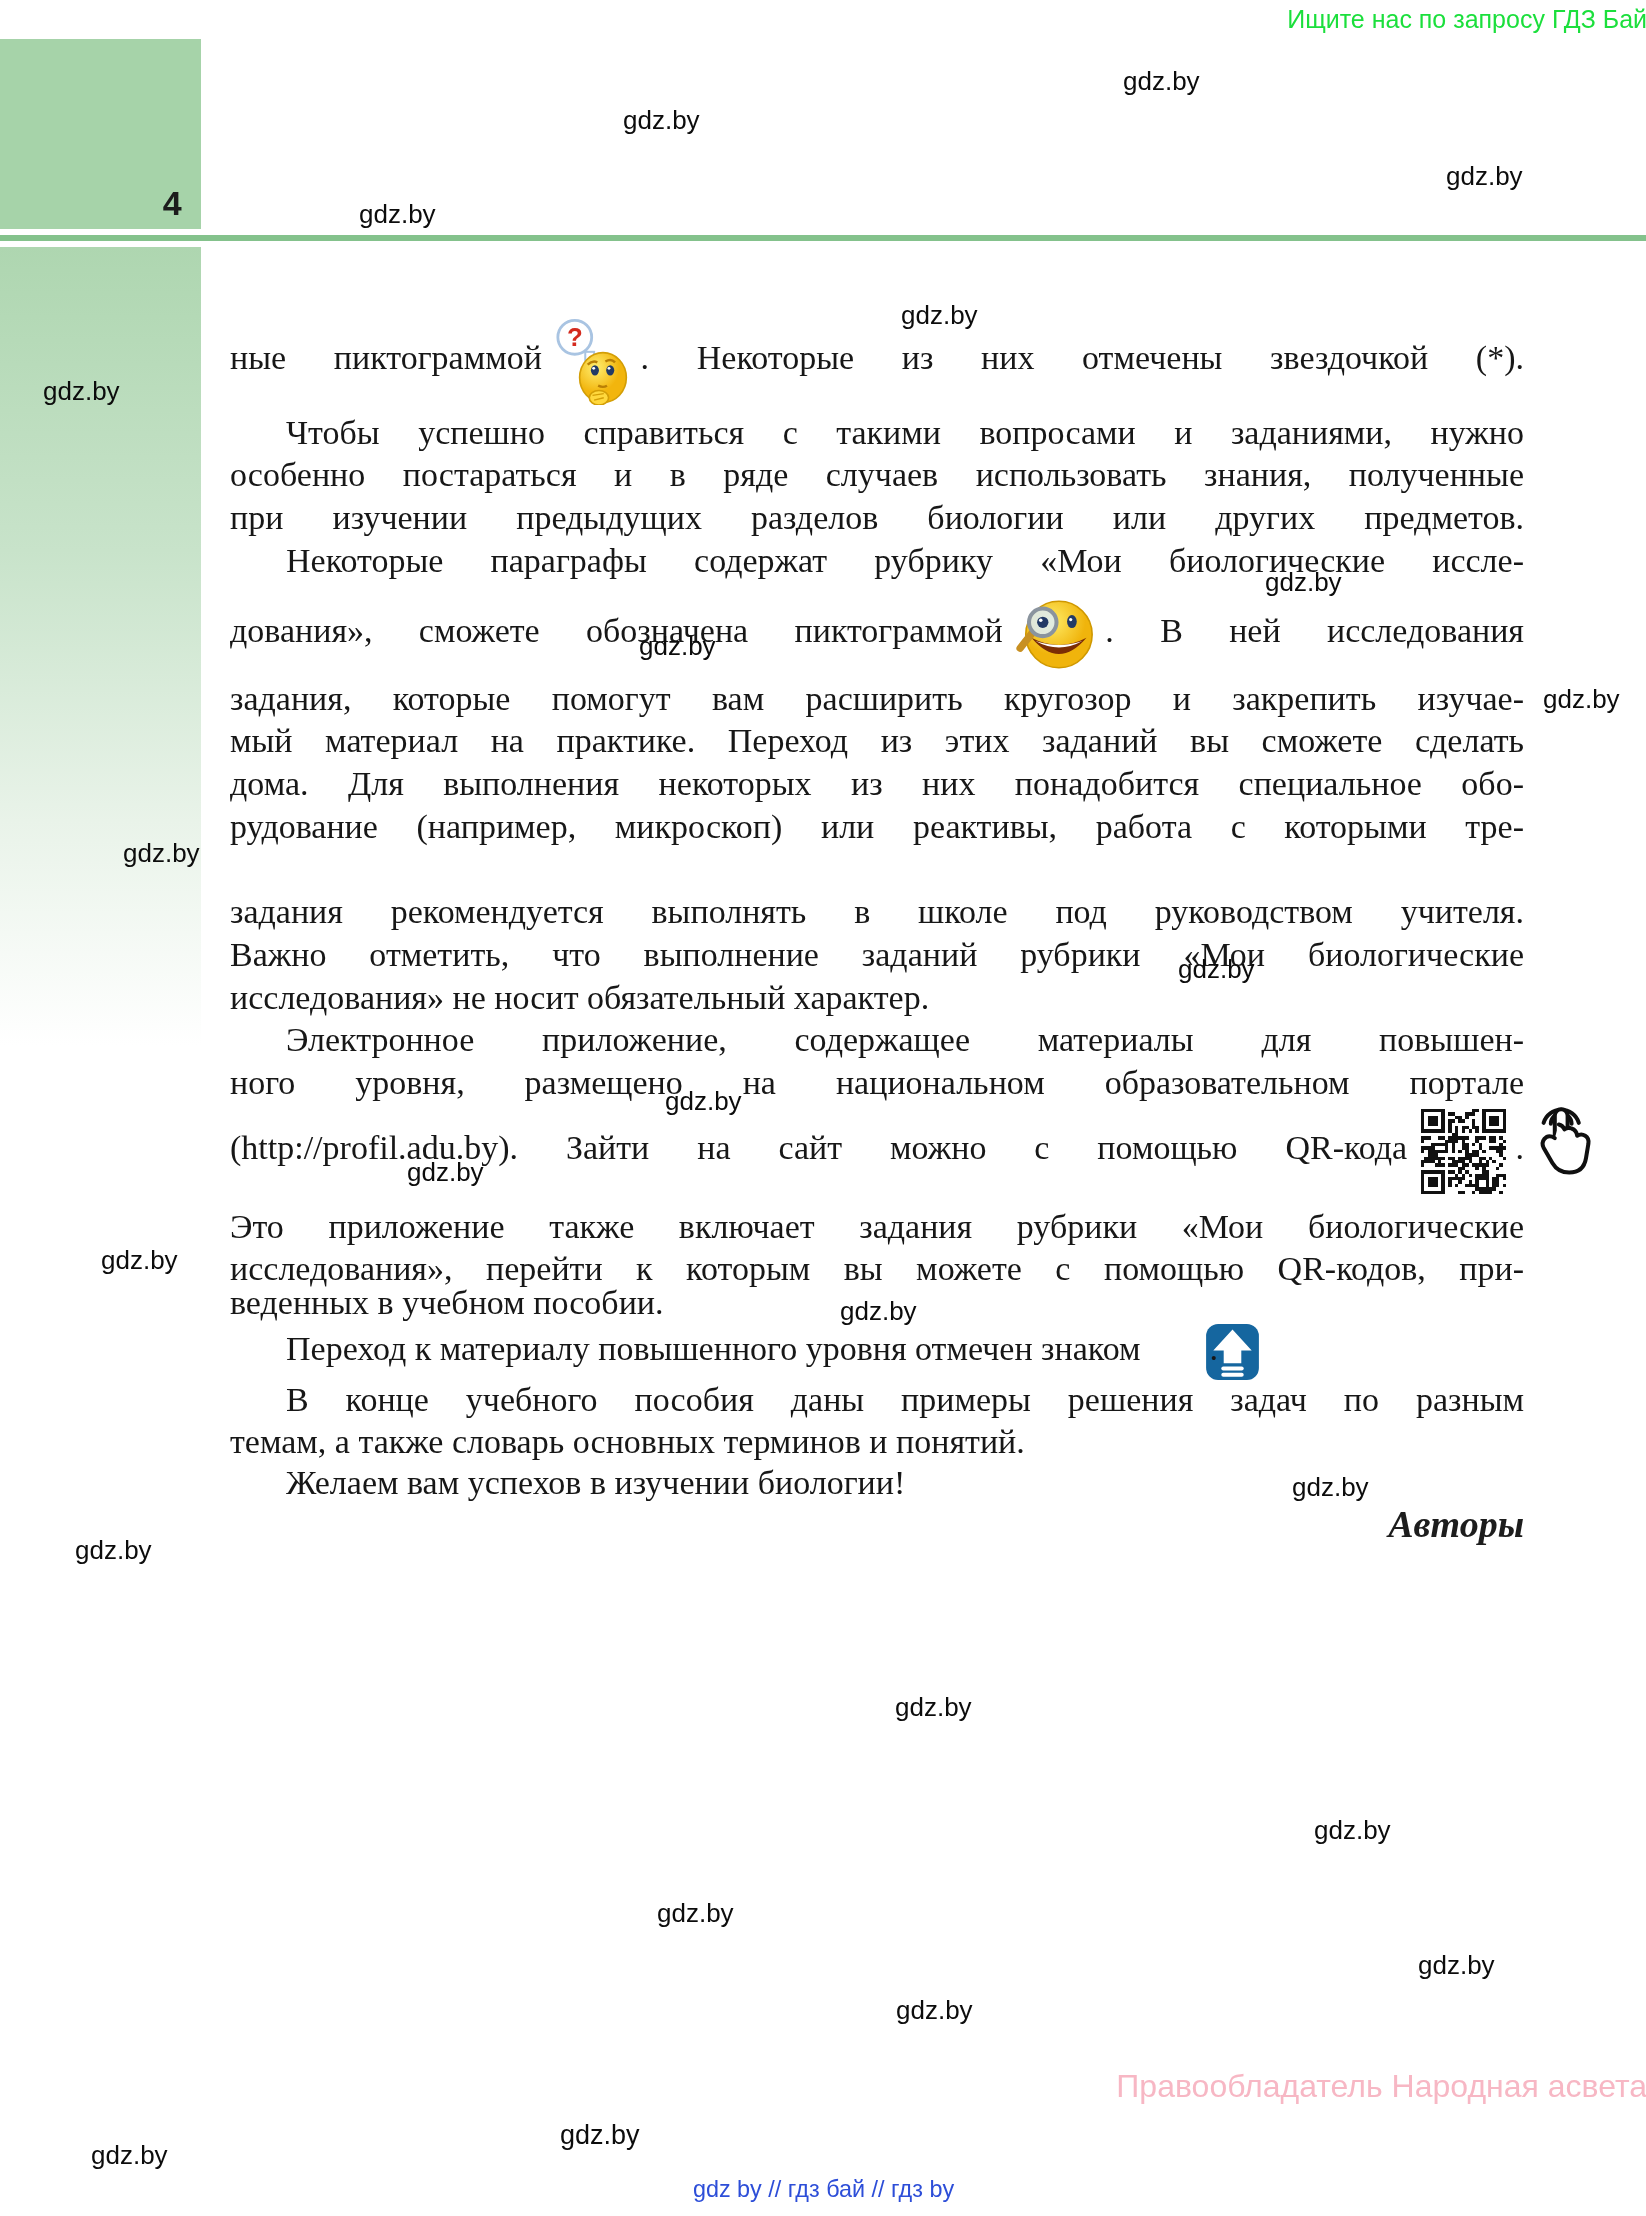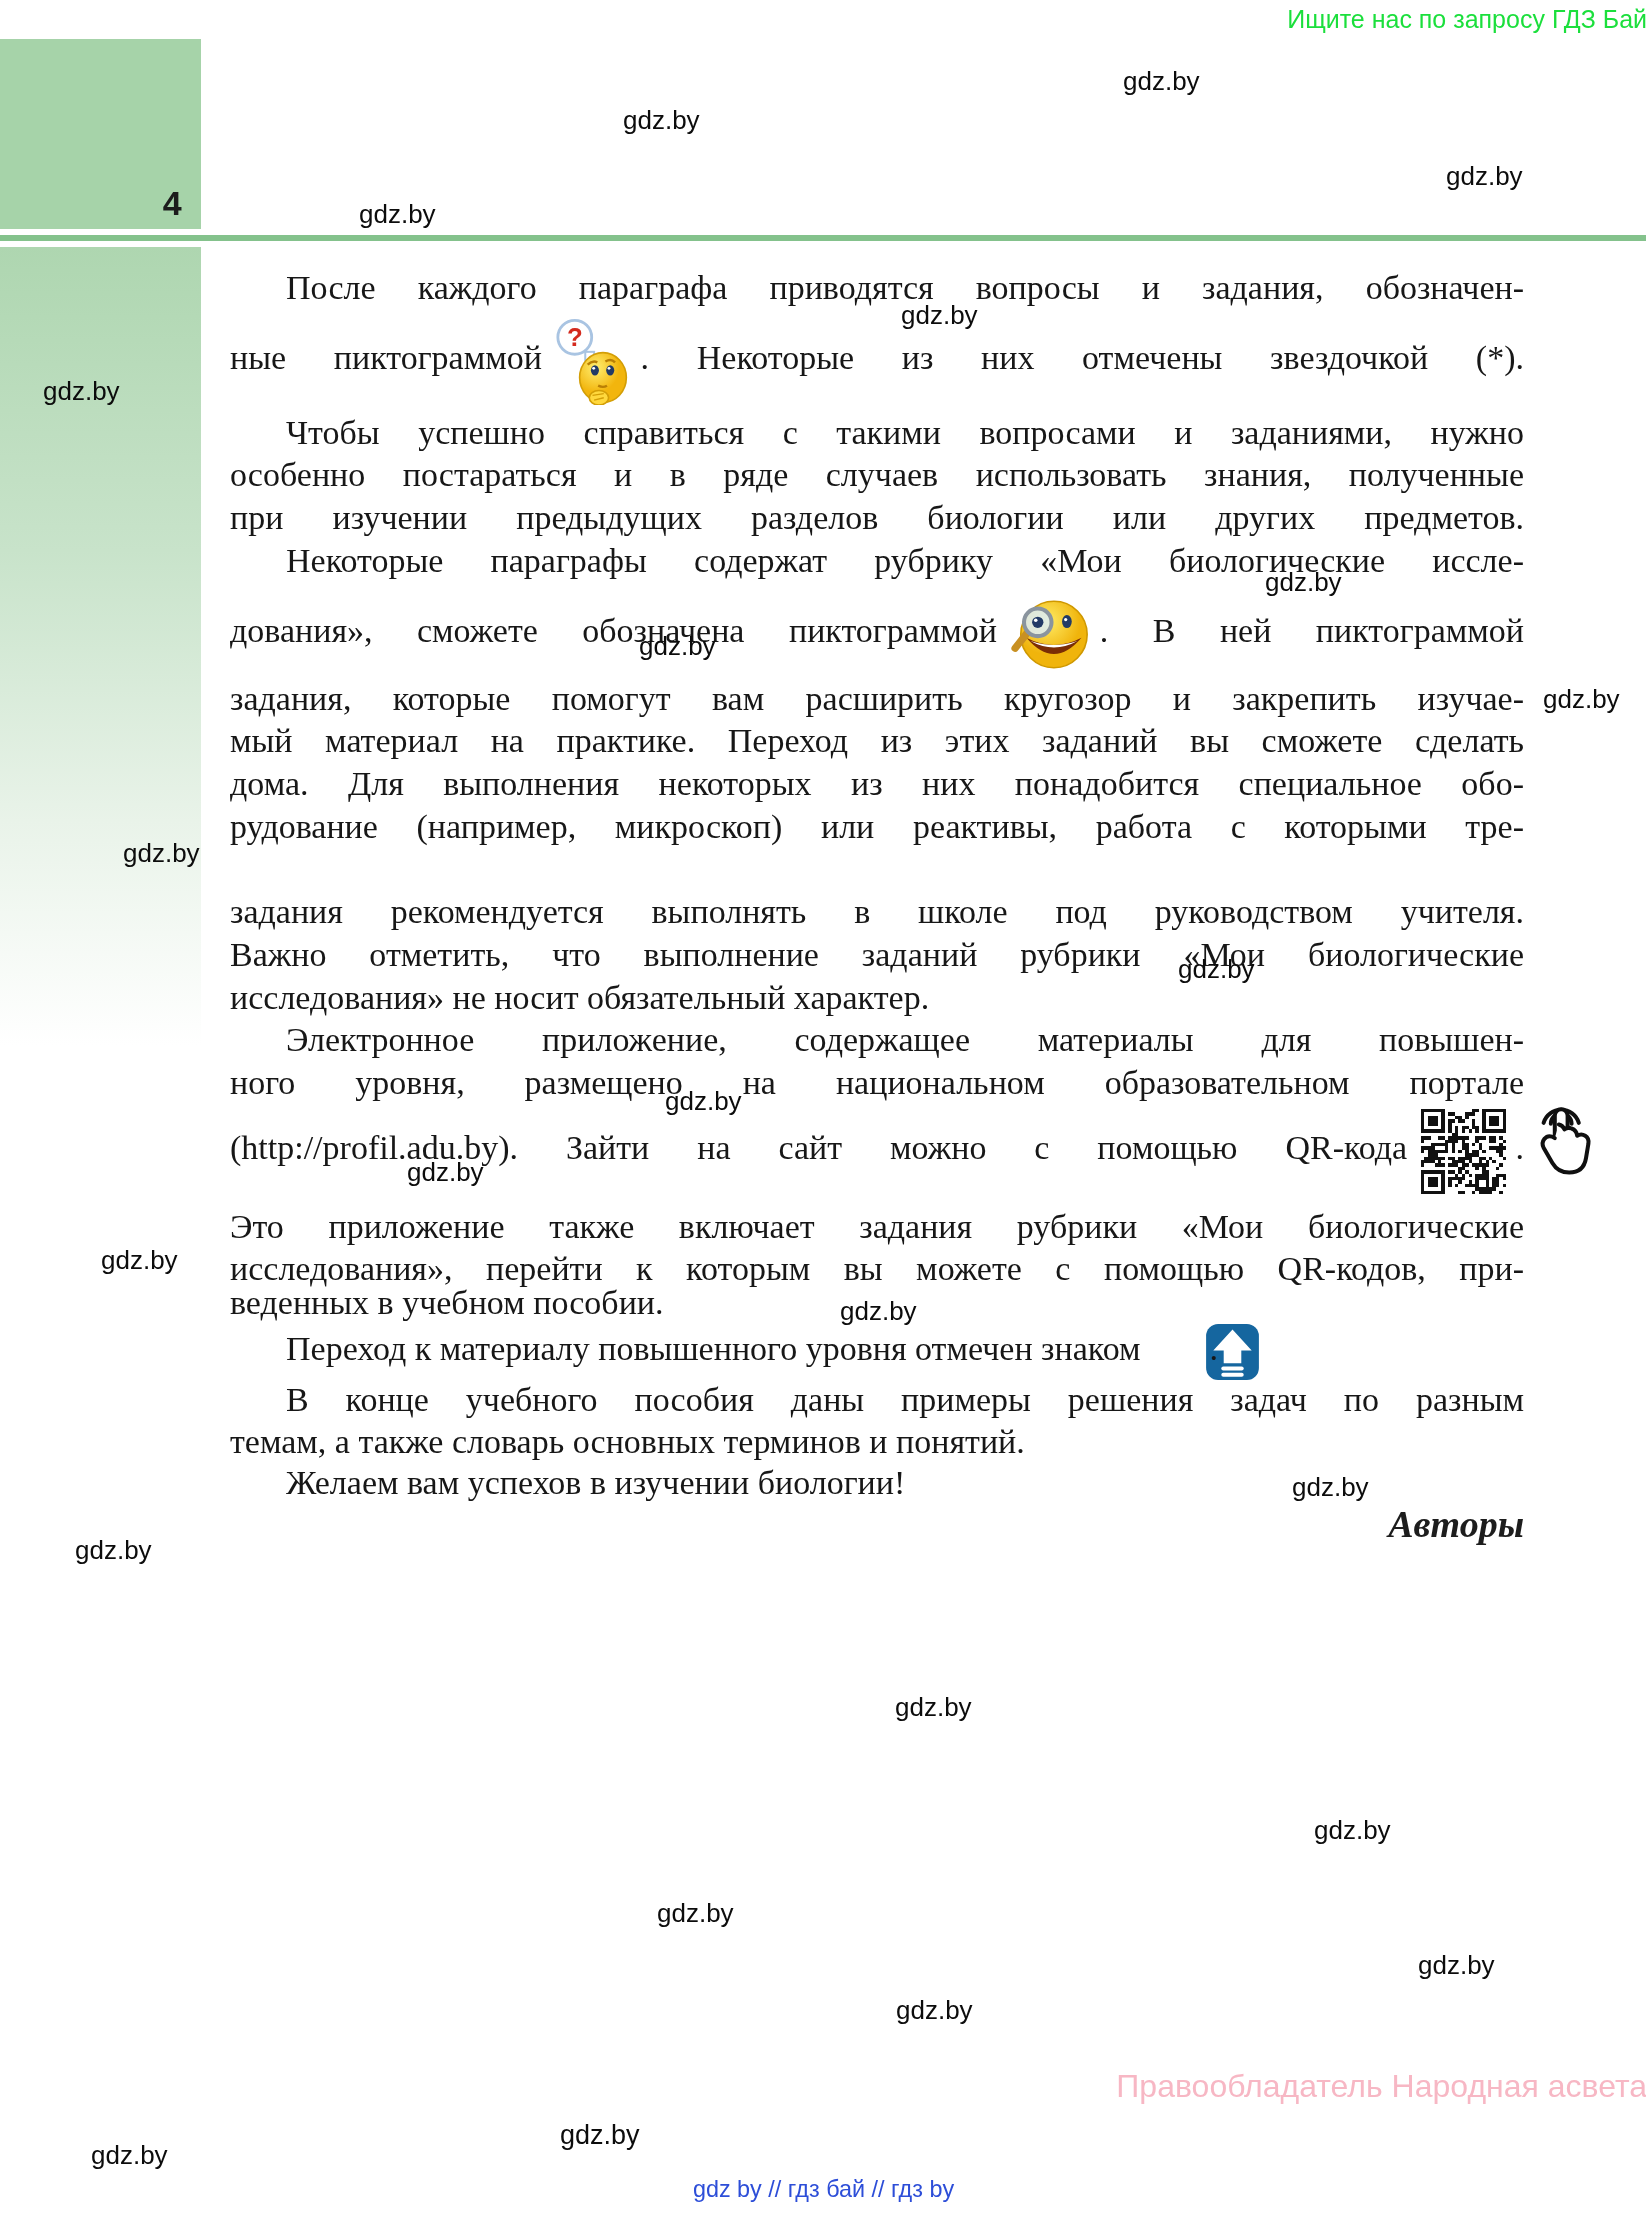--- a/index.html
+++ b/index.html
@@ -51,7 +51,6 @@
   <div class="rule"></div>
   <div class="side-block-grad"></div>
 
-  <div class="tline just ind" style="top:268px">После каждого параграфа приводятся вопросы и задания, обозначен-</div>
 
   <div class="tline just" style="top:338px">
     <span>ные пиктограммой</span><span class="iic ic-q"><svg viewBox="0 0 100 108" width="81" height="87" style="font-size:42px">

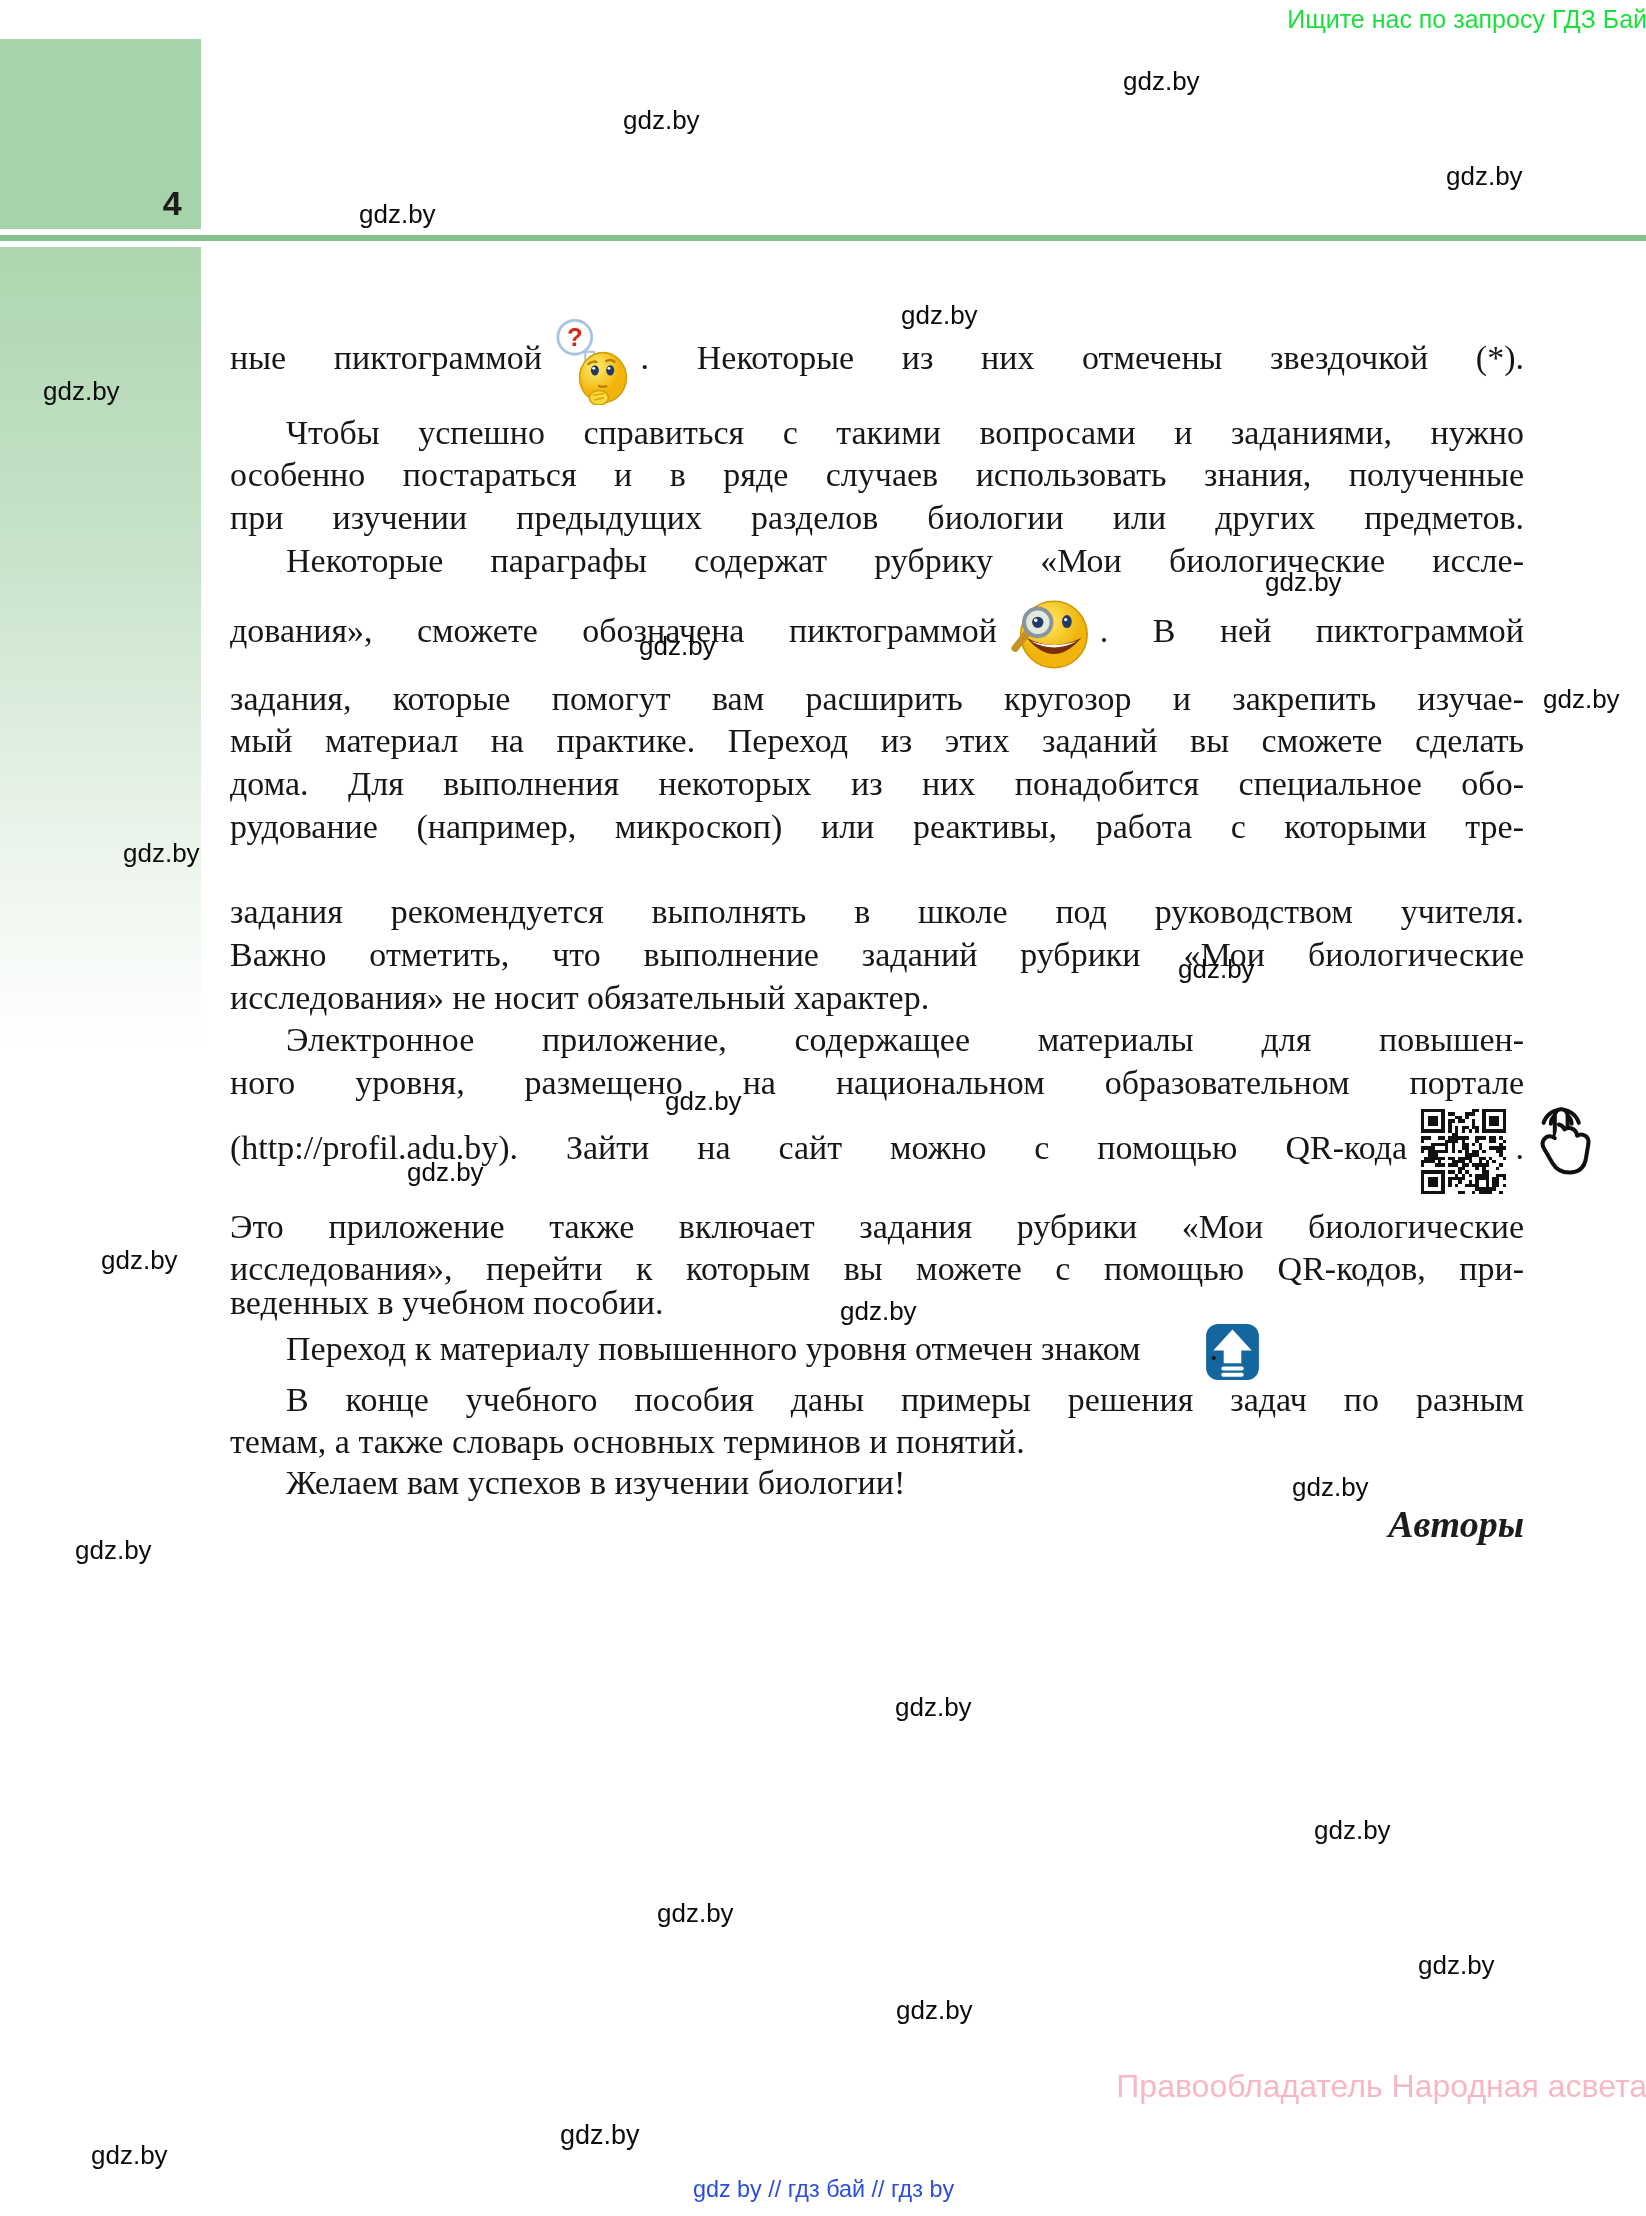--- a/index.html
+++ b/index.html
@@ -98,7 +98,7 @@
       <circle cx="38" cy="35" r="17" fill="#dcecf7" fill-opacity="0.85" stroke="#8a949e" stroke-width="5"></circle>
       <circle cx="38" cy="35" r="7" fill="#223a66"></circle>
           <circle cx="35.5" cy="32.5" r="2.2" fill="#fff"></circle>
-    </svg></span><span>. В ней пиктограммой</span>
+    </svg></span><span>. В ней исследования</span>
   </div>
 
   <div class="tline just" style="top:679px">задания, которые помогут вам расширить кругозор и закрепить изучае-</div>

